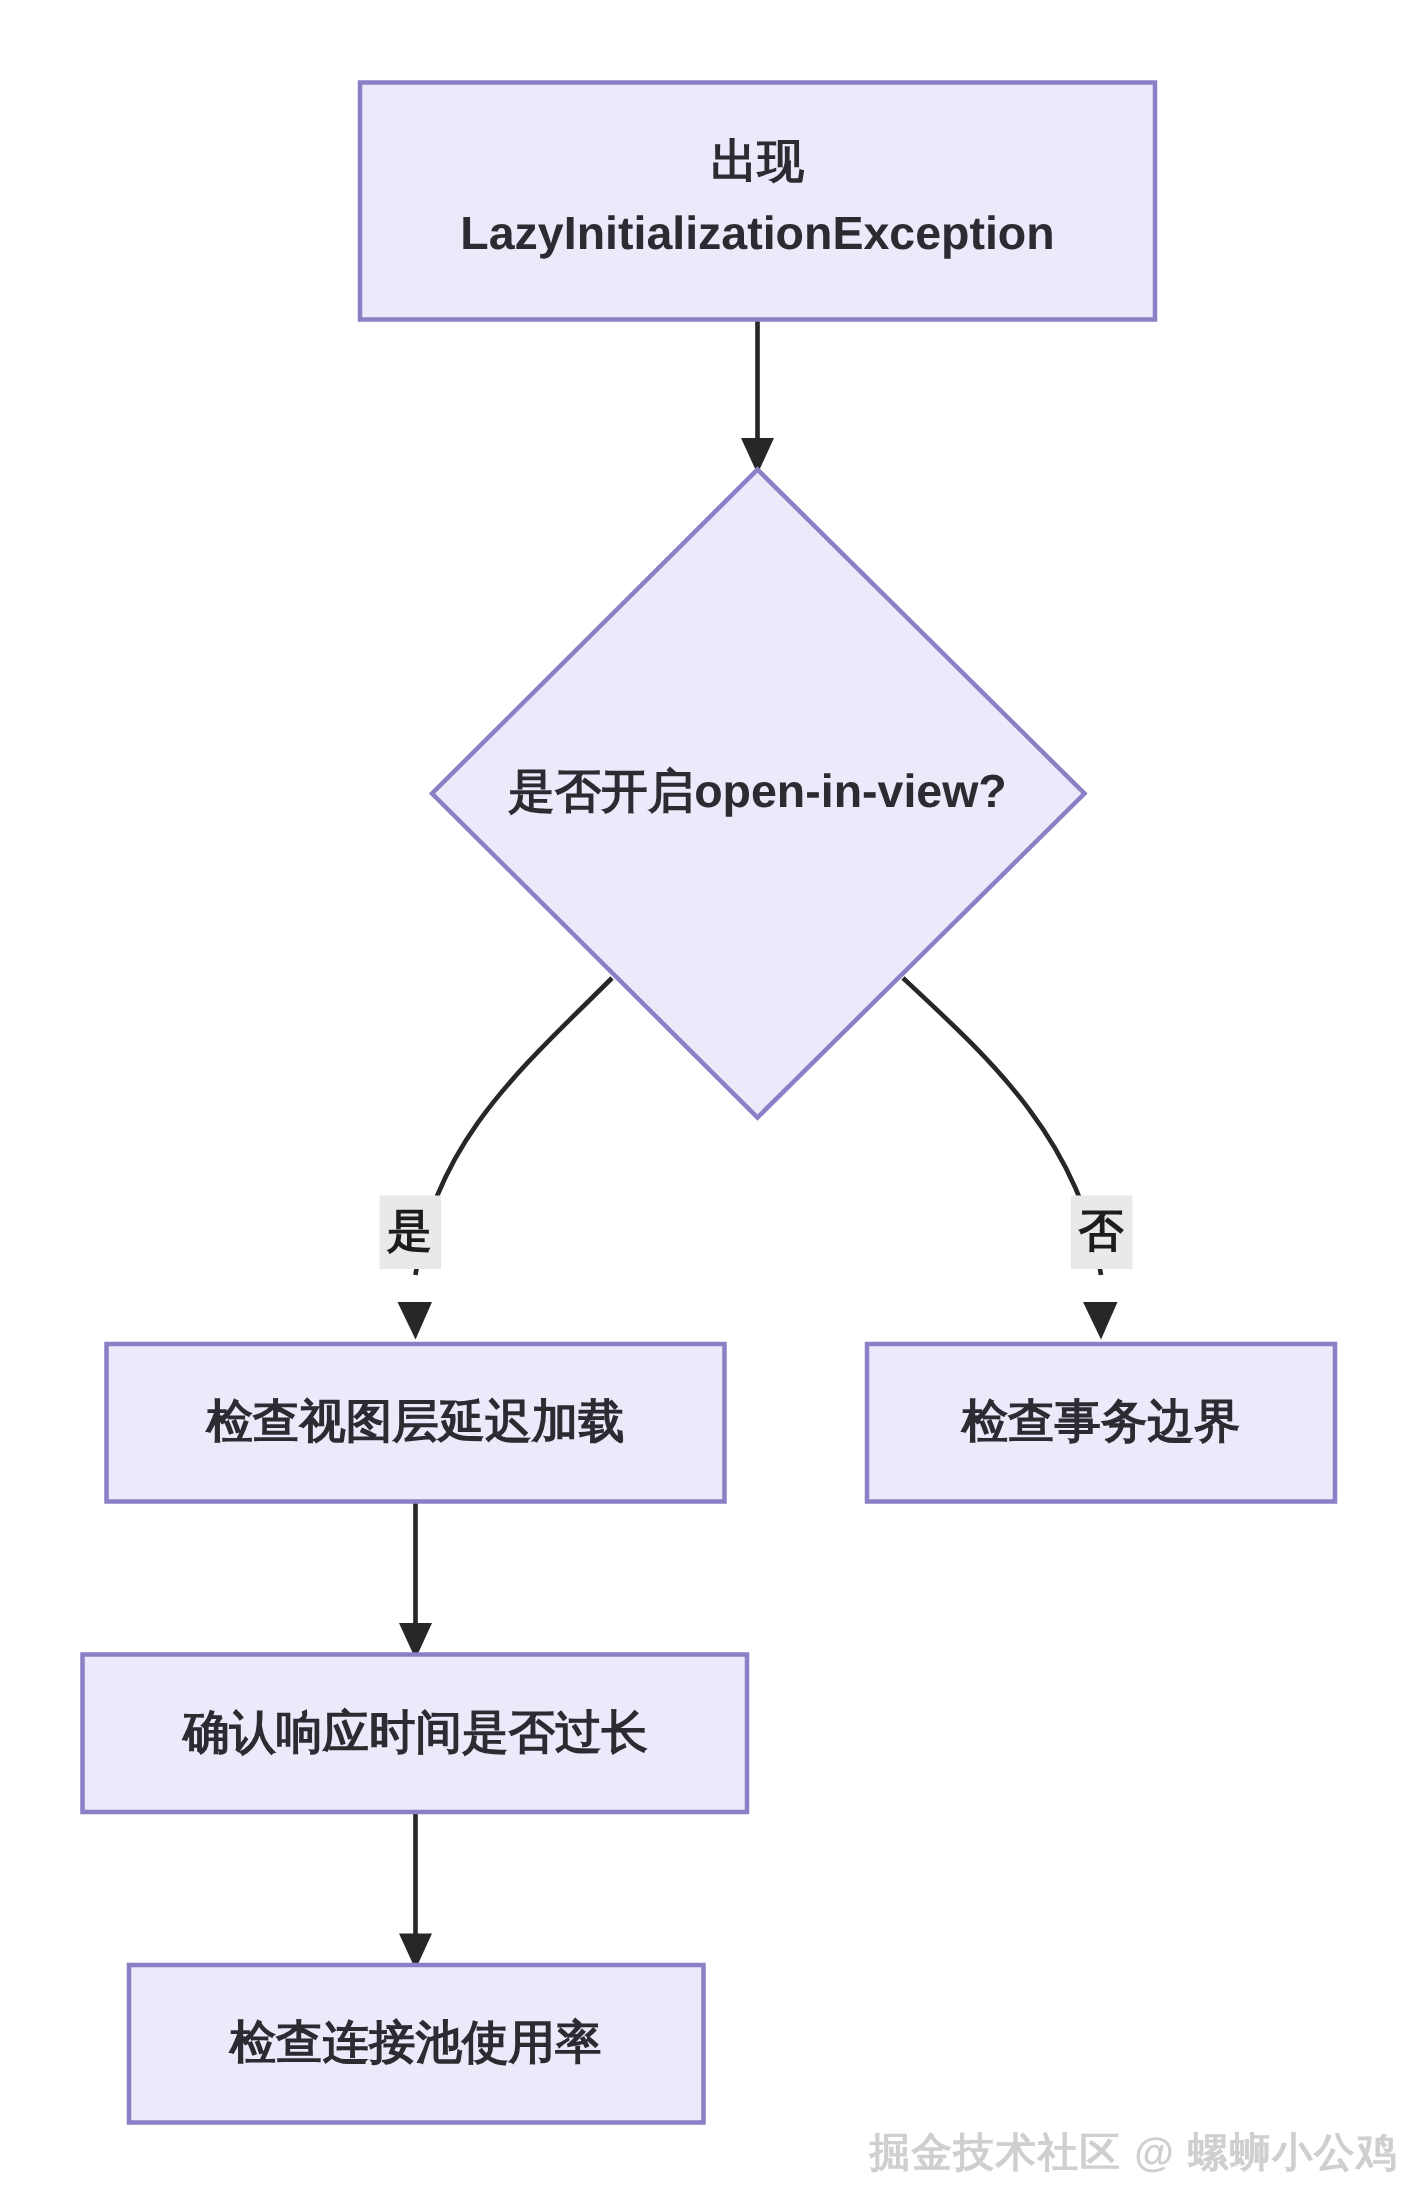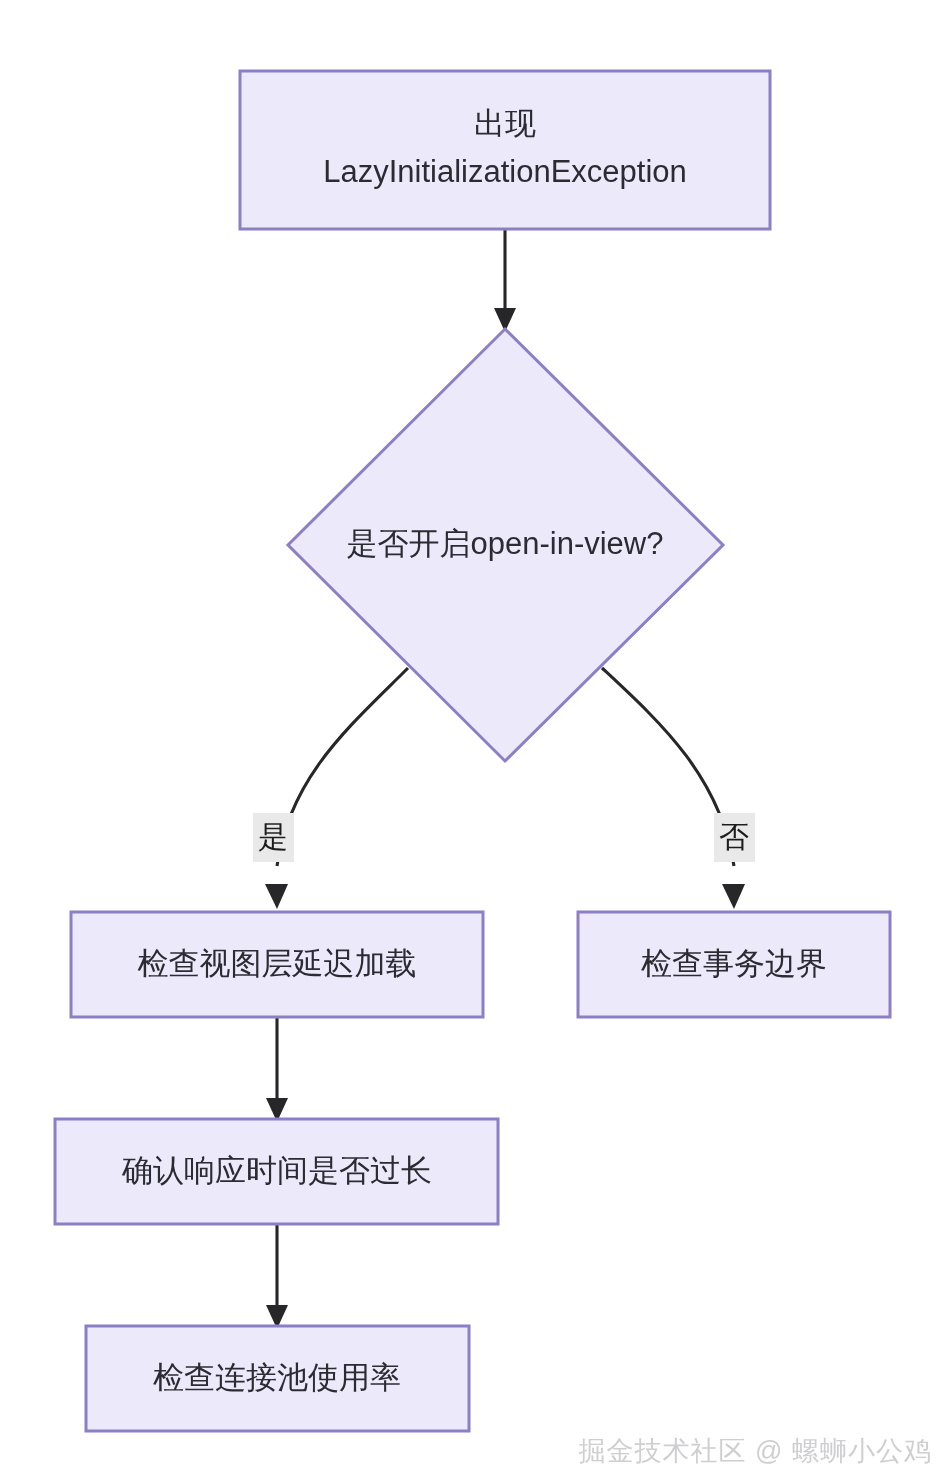--- a/index.html
+++ b/index.html
@@ -16,10 +16,11 @@
   }
   #flow-root {
     position: absolute;
-    top: 16px;
+    top: 0;
     left: 0;
     width: 948px;
     height: 1440px;
+    font-weight: bold;
   }
   .node-shape {
     fill: #ece9fb;

